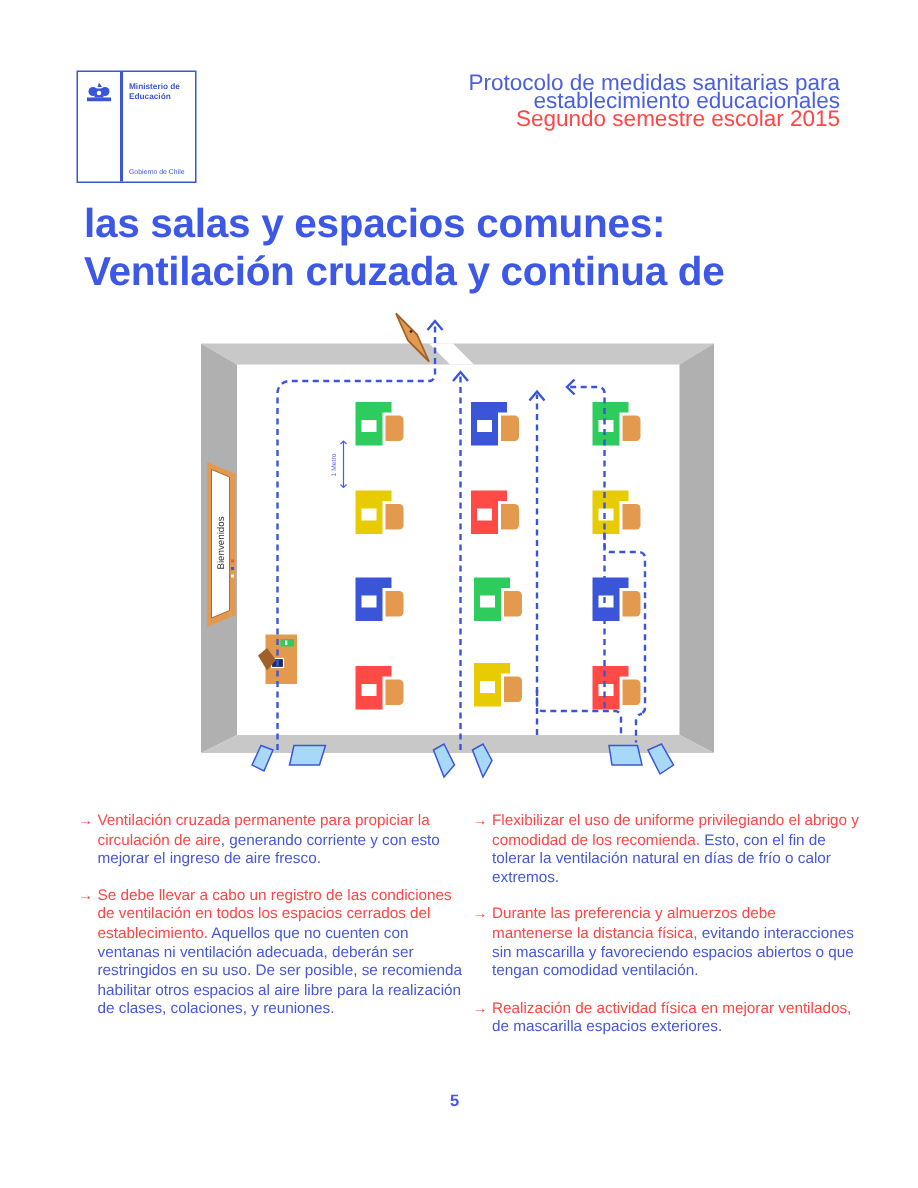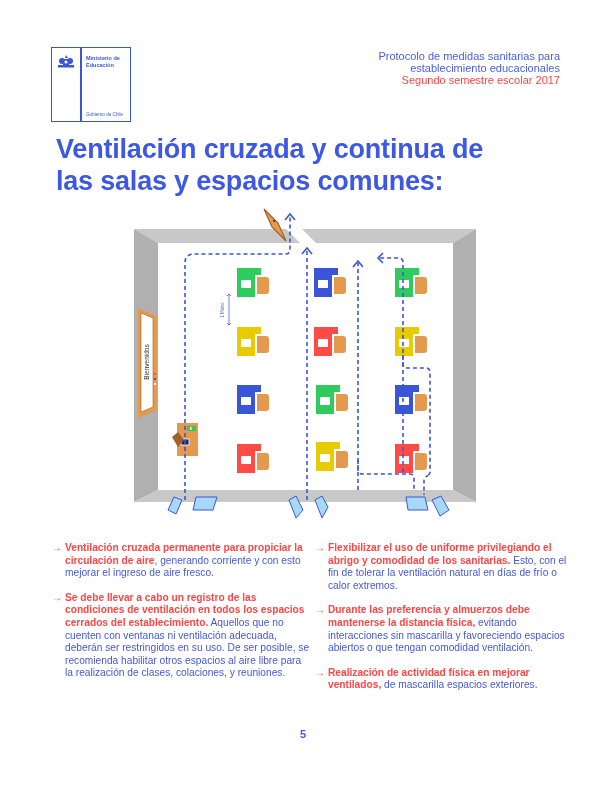--- a/index.html
+++ b/index.html
@@ -10,7 +10,7 @@
   .logo-divider { position:absolute; left:28px; top:0; width:1.5px; height:100%; background:#3b55d8; }
   .logo-name { position:absolute; left:34px; top:7px; font-size:5.5px; line-height:6.5px; color:#3b55d8; font-weight:bold; }
   .logo-gov { position:absolute; left:34px; bottom:4px; font-size:4.6px; color:#3b55d8; }
-  .header-right { right:52px; top:50px; text-align:right; font-size:11px; line-height:12px; }
+  .header-right { right:52px; top:50px; text-align:right; font-size:15px; line-height:12px; }
   .hdr-blue { color:#4a5fe0; }
   .hdr-red { color:#ff4545; }
   .title { left:56px; top:133px; width:470px; font-size:27px; line-height:32px; font-weight:bold; color:#3e58e6; letter-spacing:-0.2px; }

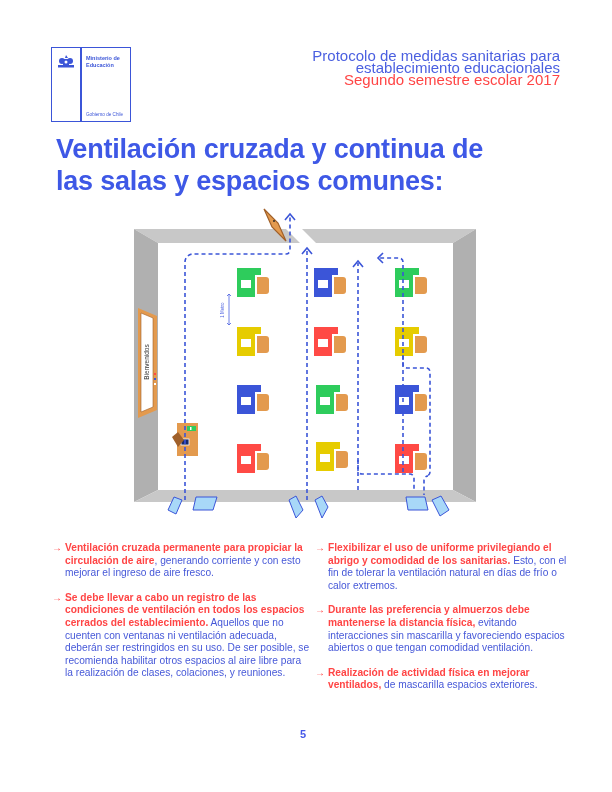--- a/index.html
+++ b/index.html
@@ -46,7 +46,7 @@
 <div class="abs header-right">
   <div class="hdr-blue">Protocolo de medidas sanitarias para</div>
   <div class="hdr-blue">establecimiento educacionales</div>
-  <div class="hdr-red">Segundo semestre escolar 2017</div>
+  <div class="hdr-red">Segundo semestre escolar 2015</div>
 </div>
 
 <div class="abs title">

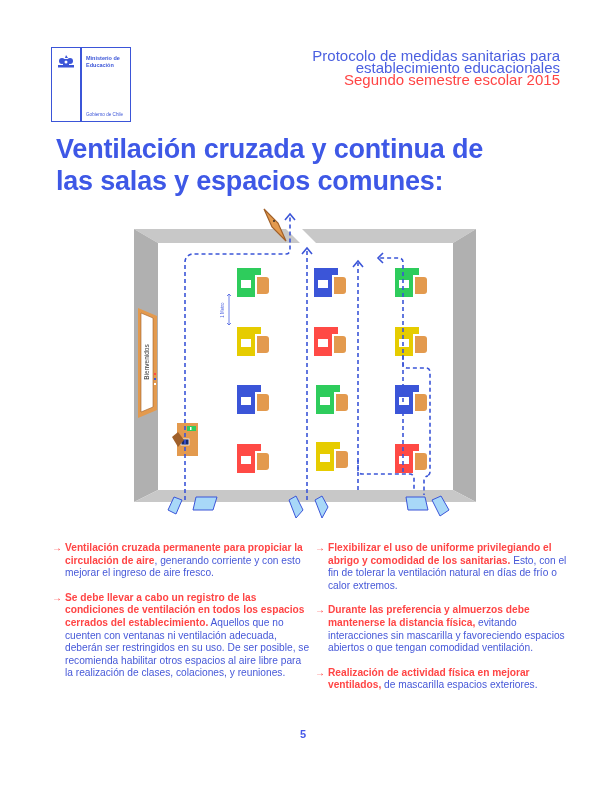--- a/index.html
+++ b/index.html
@@ -50,8 +50,8 @@
 </div>
 
 <div class="abs title">
+  <div>las salas y espacios comunes:</div>
   <div>Ventilación cruzada y continua de</div>
-  <div>las salas y espacios comunes:</div>
 </div>
 
 <svg class="abs diagram" viewBox="0 0 612 792">

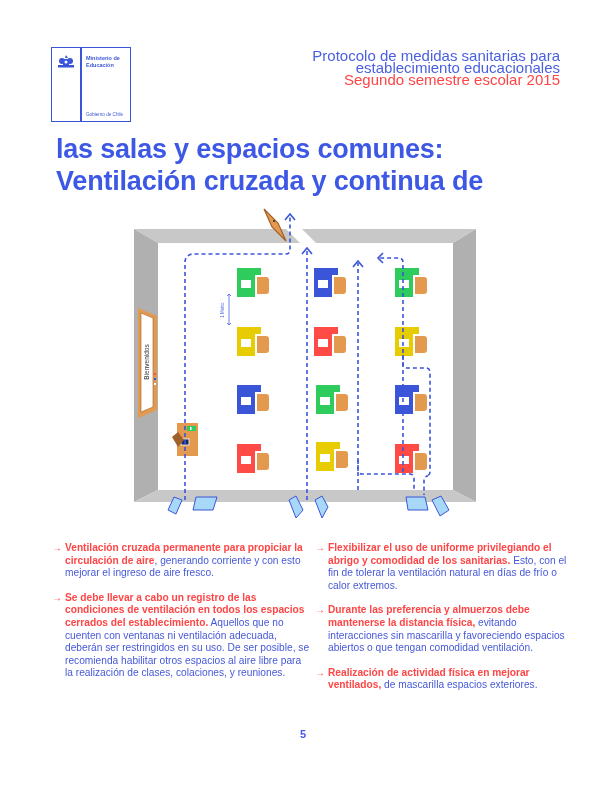--- a/index.html
+++ b/index.html
@@ -20,7 +20,7 @@
   .col-right { left:328px; top:542px; }
   .item { position:relative; margin-bottom:12px; }
   .arrow { position:absolute; left:-13px; top:0; color:#ff4545; font-size:10px; }
-  .em { color:#ff4545; font-weight:bold;text-align:right; }
+  .em { color:#ff4545; font-weight:normal;text-align:right; }
   .page-num { left:300px; top:728px; font-size:11px; font-weight:bold; color:#4658e8; }
 </style>
 </head>

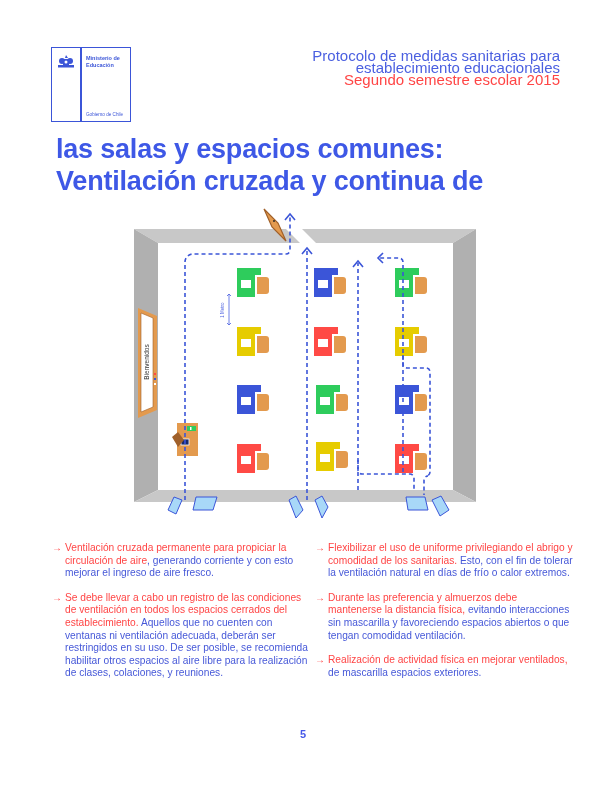--- a/index.html
+++ b/index.html
@@ -182,7 +182,7 @@
 <div class="col col-right">
   <div class="item">
     <span class="arrow">→</span>
-    <span class="em">Flexibilizar el uso de uniforme privilegiando el abrigo y comodidad de los sanitarias.</span><span> Esto, con el fin de tolerar la ventilación natural en días de frío o calor extremos.</span>
+    <span class="em">Flexibilizar el uso de uniforme privilegiando el abrigo y comodidad de los recomienda.</span><span> Esto, con el fin de tolerar la ventilación natural en días de frío o calor extremos.</span>
   </div>
   <div class="item">
     <span class="arrow">→</span>

